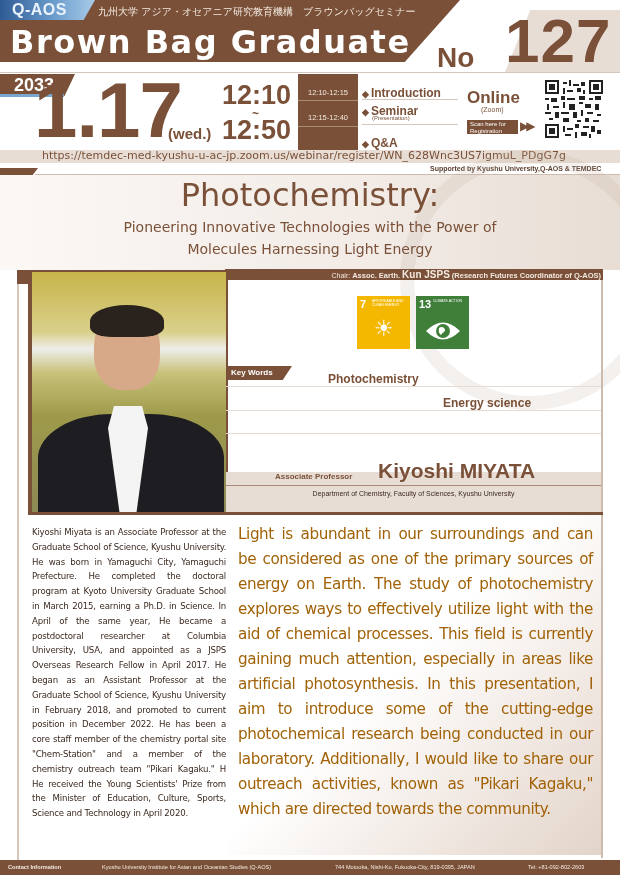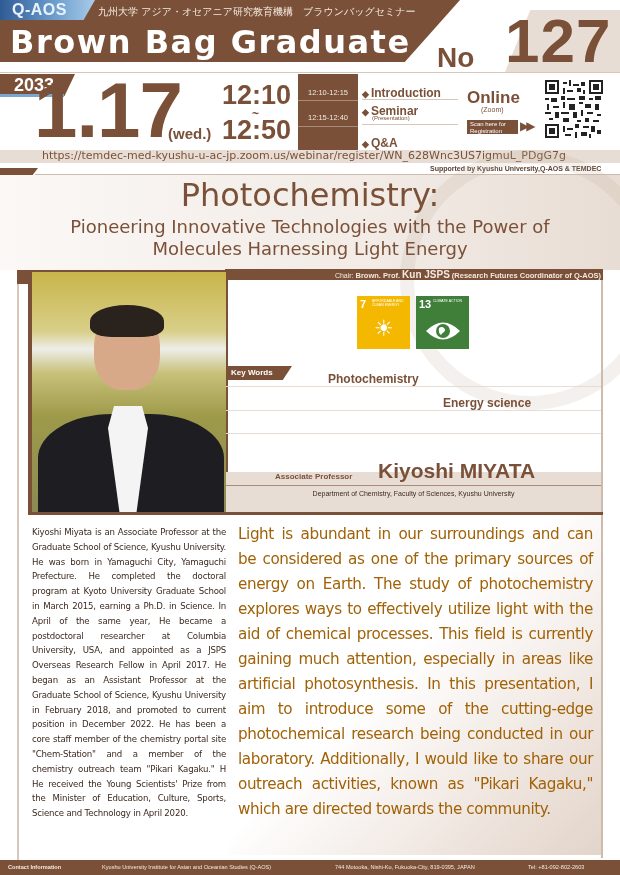--- a/index.html
+++ b/index.html
@@ -55,7 +55,7 @@
   .title-area { left: 0; top: 175px; width: 620px; height: 95px; background: linear-gradient(90deg, #fbf8f6 0%, #f2ebe6 60%, #e8ddd4 100%); }
   .watermark { left: 400px; top: 150px; width: 260px; height: 260px; border-radius: 50%; border: 14px solid rgba(190,170,155,0.18); }
   .main-title { left: 0; top: 176px; width: 620px; text-align: center; font-size: 32px; color: #7a5138; font-family: "DejaVu Sans", sans-serif; font-weight: normal; }
-  .sub-title { left: 0; top: 216px; width: 620px; text-align: center; font-size: 18px; color: #7a5138; line-height: 22px; font-family: "DejaVu Sans", sans-serif; }
+  .sub-title { left: 0; top: 216px; width: 620px; text-align: center; font-size: 14px; color: #7a5138; line-height: 22px; font-family: "DejaVu Sans", sans-serif; }
 
   
   .chair-bar { left: 225px; top: 269px; width: 378px; height: 11px; background: #7a5138; }

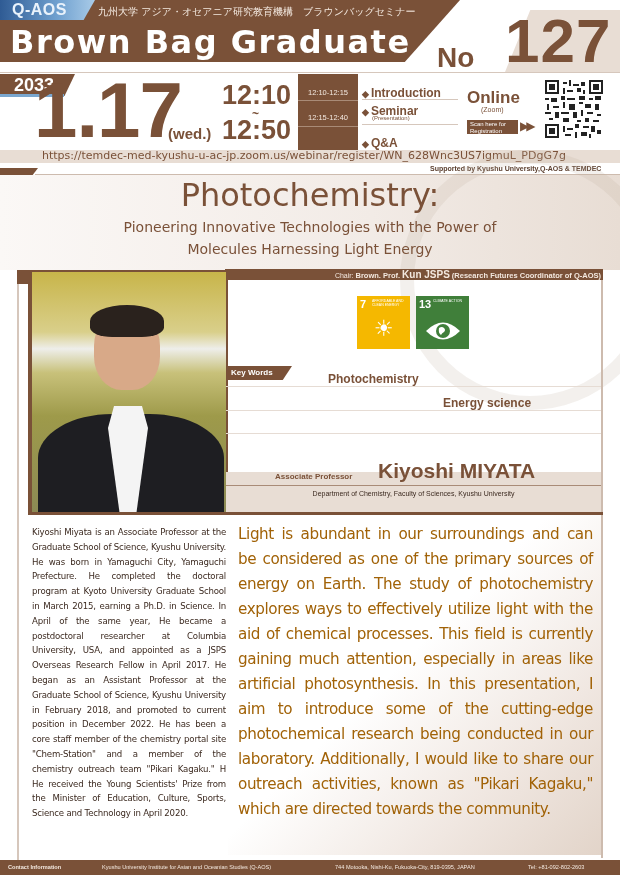--- a/index.html
+++ b/index.html
@@ -228,7 +228,7 @@
 <div class="abs chair-bar"></div>
 <div class="abs chair-text">
   <span>Chair:</span>
-  <b>Brown. Prof.</b>
+  <b>Assoc. Earth.</b>
   <span class="nm">Kun JSPS</span>
   <b>(Research Futures Coordinator of Q-AOS)</b>
 </div>

